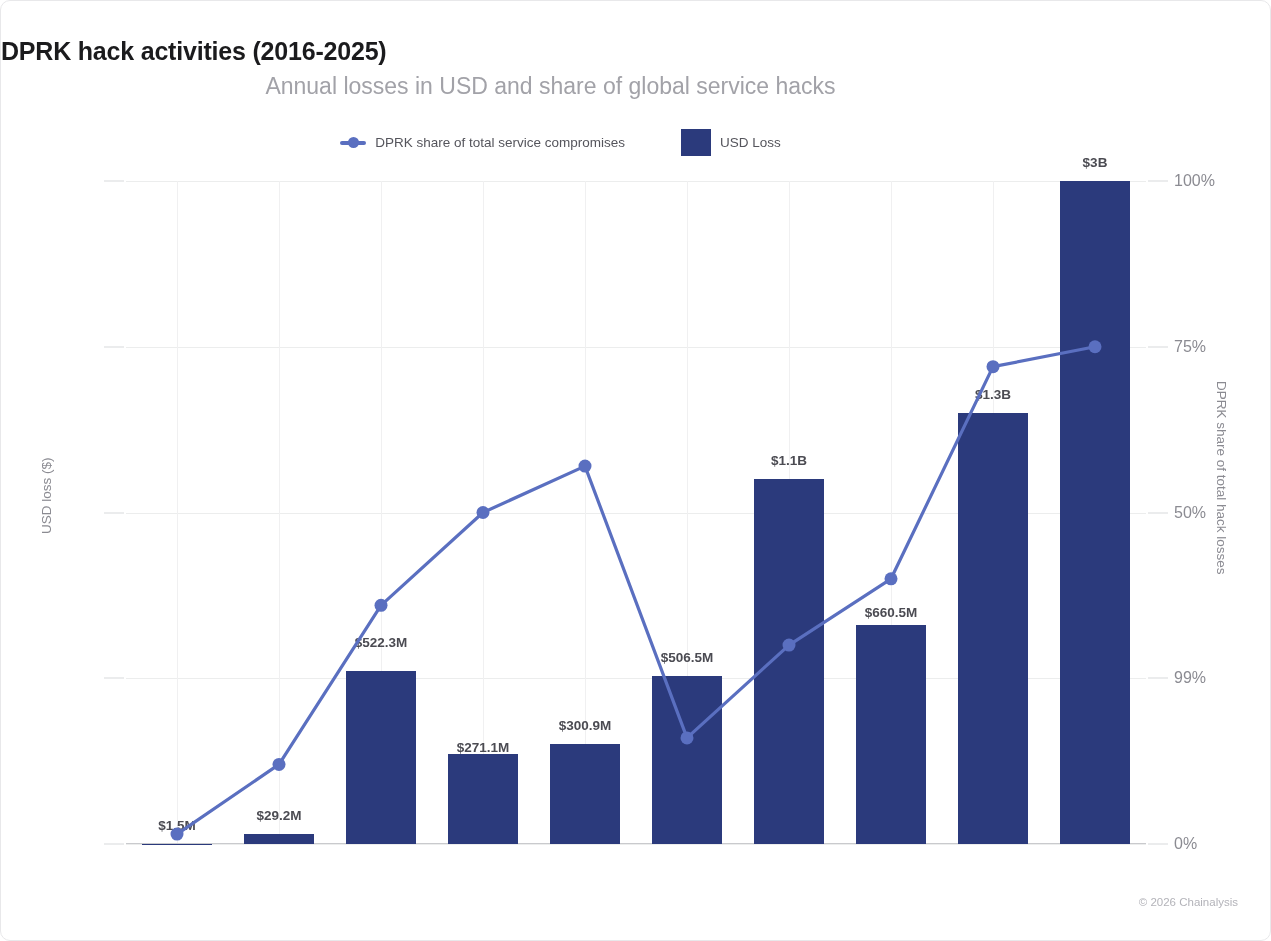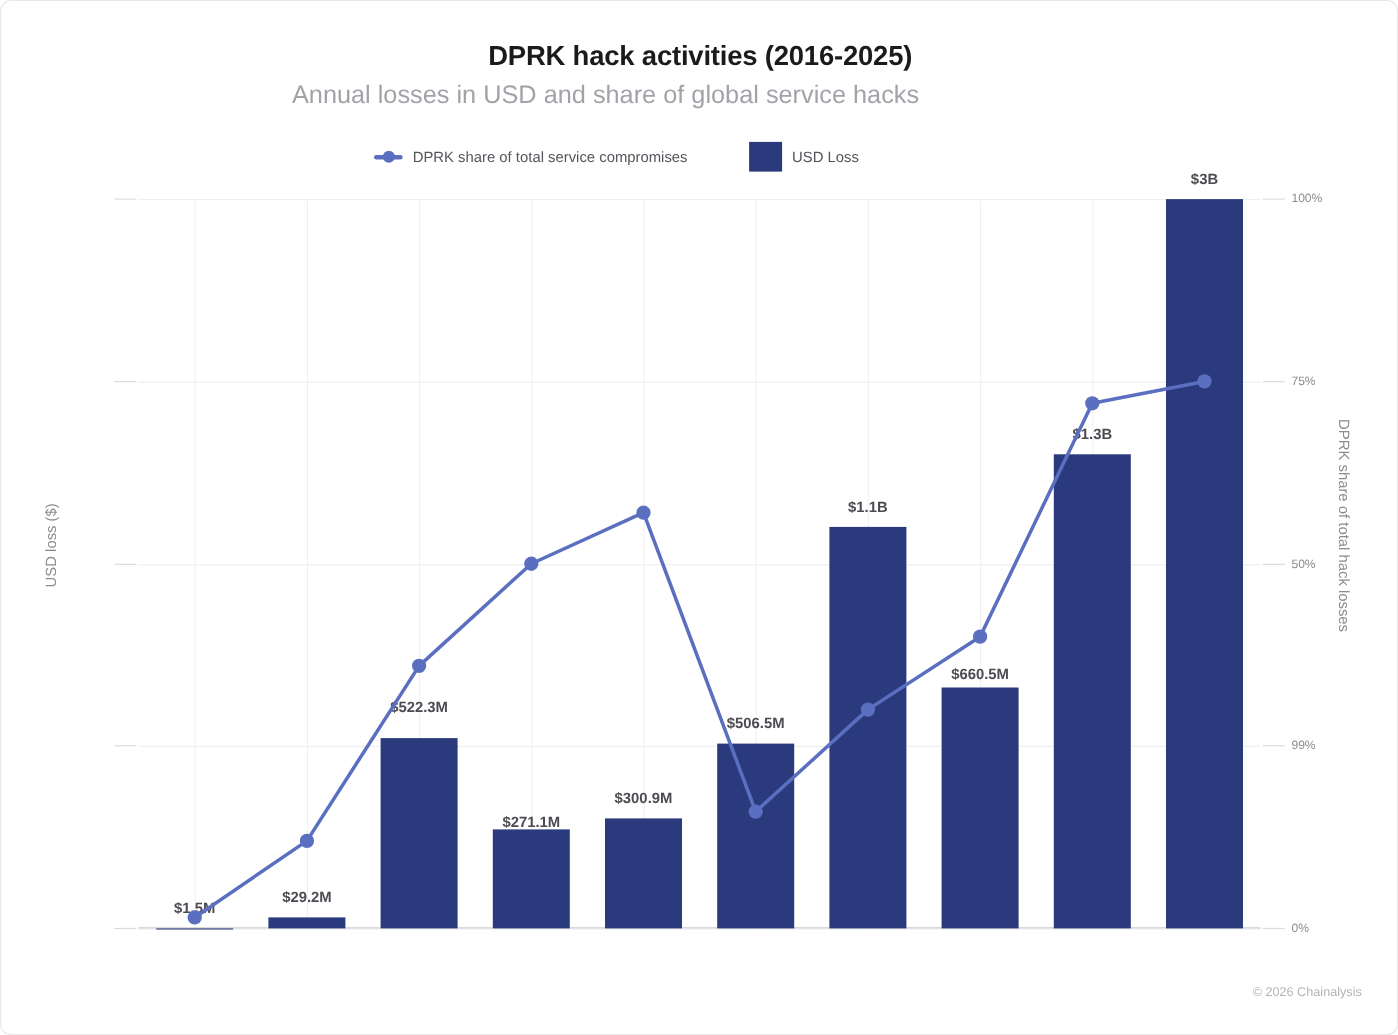--- a/index.html
+++ b/index.html
@@ -20,7 +20,7 @@
   
   #title {
     position: absolute; left: 0; top: 36px; width: 1271px;
-    text-align: center;
+    text-align: left;
     font-size: 25px; font-weight: bold; color: #1b1b1d;
     letter-spacing: -0.2px;
   }

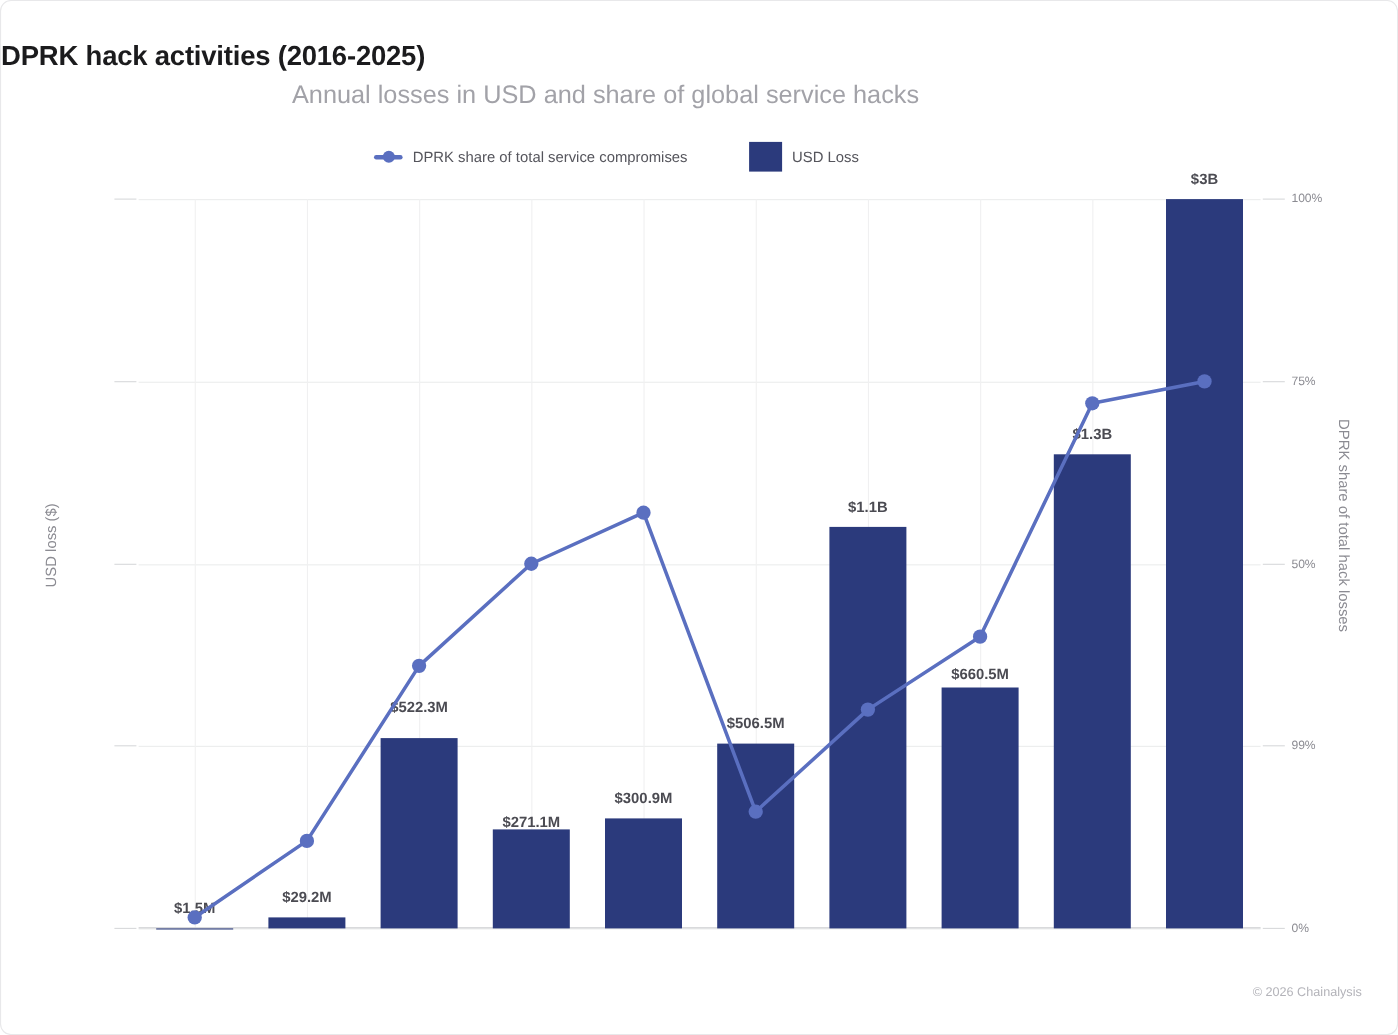--- a/index.html
+++ b/index.html
@@ -71,7 +71,7 @@
     transform: translateY(-50%);
   }
   .ytick-r {
-    position: absolute; font-size: 11px; color: #8b8b92;
+    position: absolute; font-size: 16px; color: #8b8b92;
     transform: translateY(-50%); white-space: nowrap;
   }
   .ytick-r-dash {

